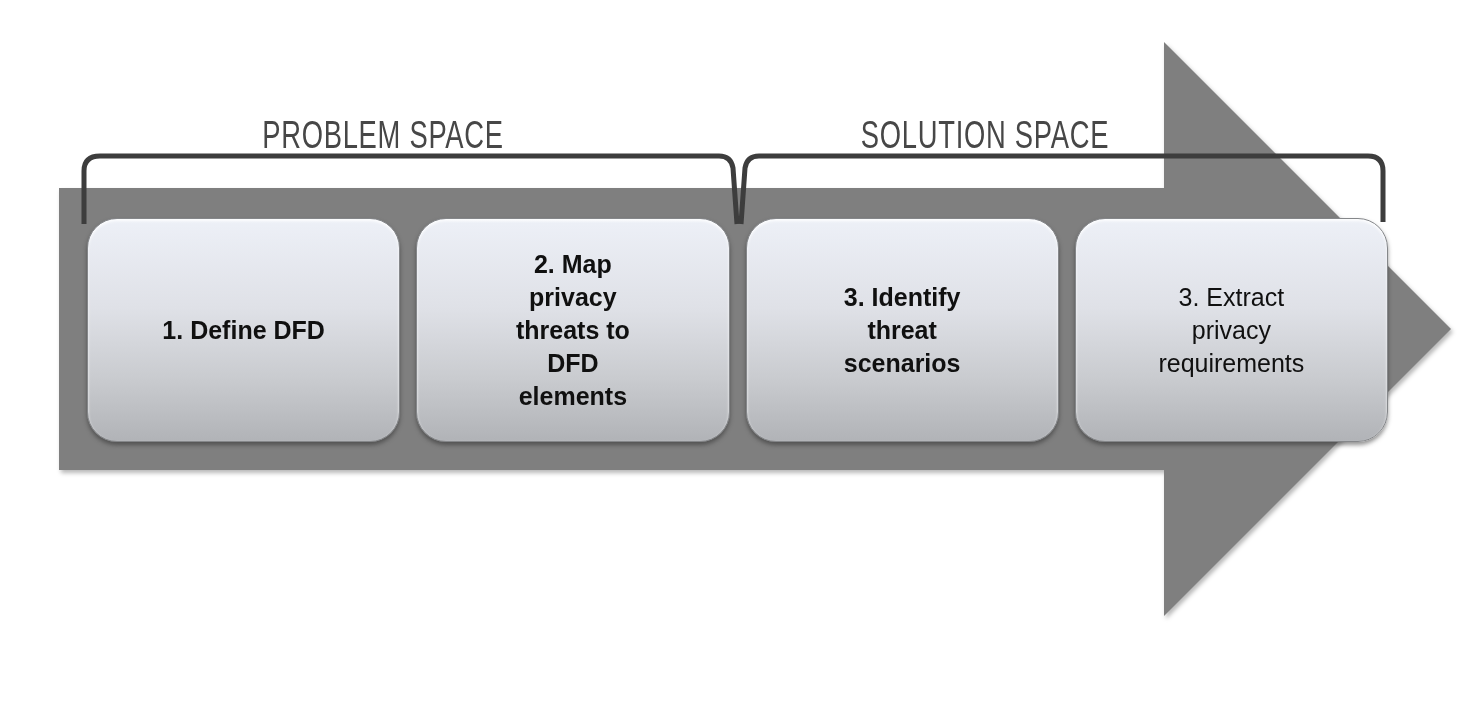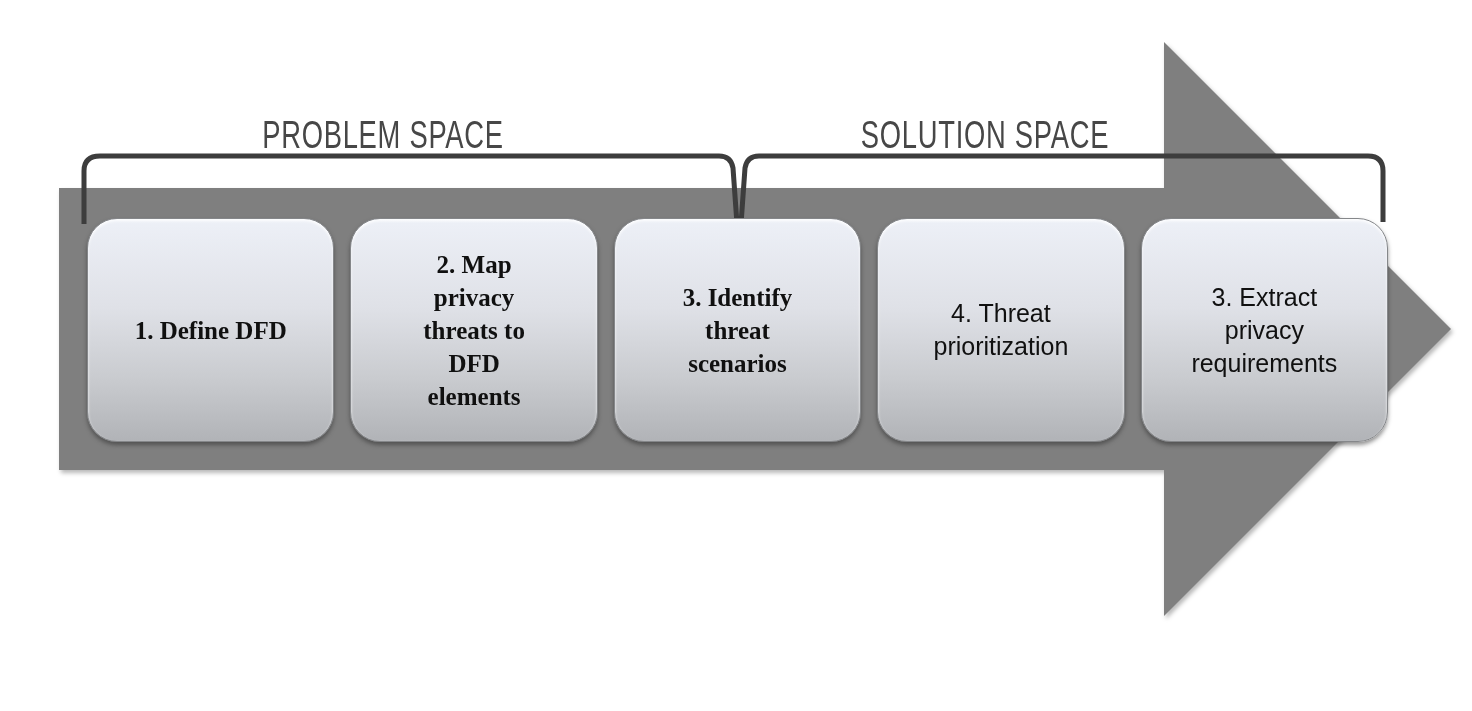--- a/index.html
+++ b/index.html
@@ -71,7 +71,7 @@
     line-height: 33px;
     color: var(--step-text, #101010);
   }
-  .step-box.bold .step-label { font-weight: bold; font-family: Liberation Serif, serif; }
+  .step-box.bold .step-label { font-weight: bold; }
 </style>
 </head>
 <body>

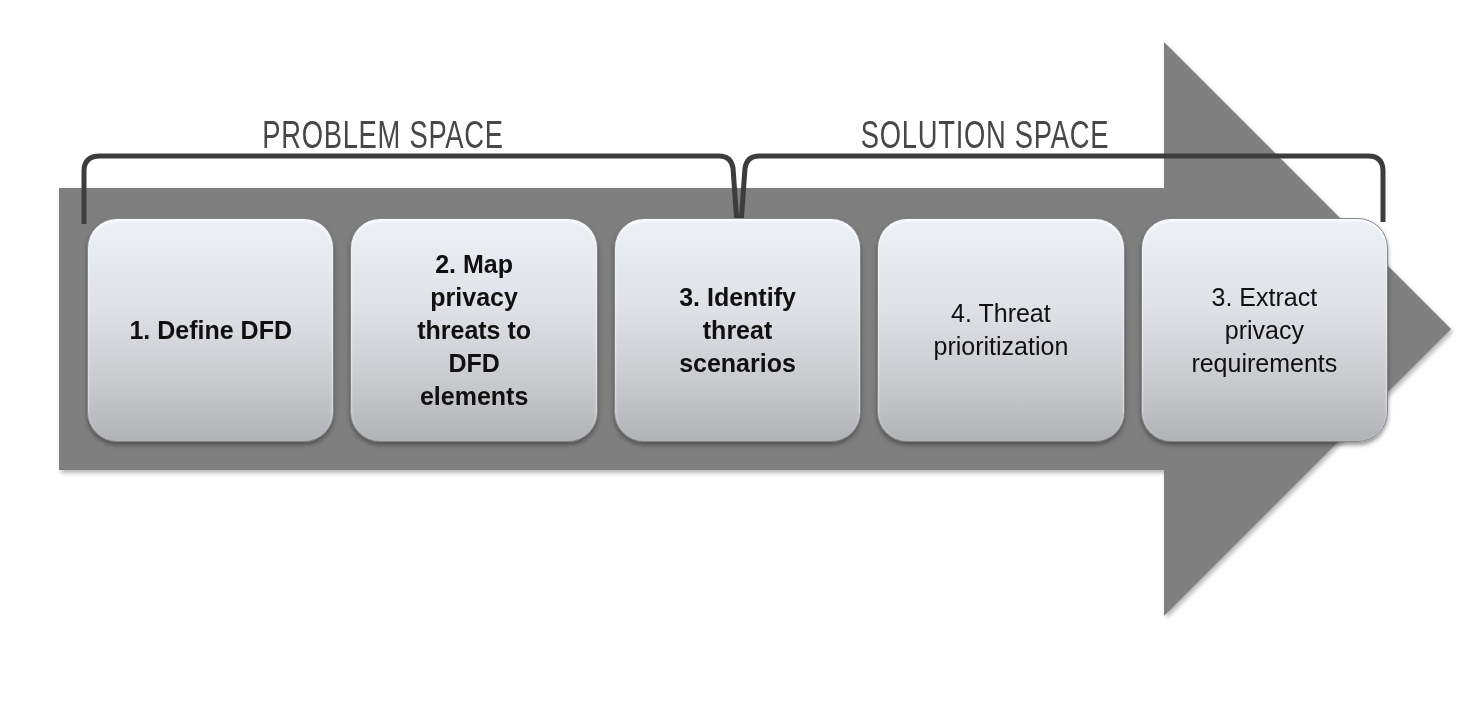--- a/index.html
+++ b/index.html
@@ -105,10 +105,6 @@
 scenarios</div>
     </div>
     <div class="step-box">
-      <div class="step-label">4. Threat
-prioritization</div>
-    </div>
-    <div class="step-box">
       <div class="step-label">3. Extract
 privacy
 requirements</div>

